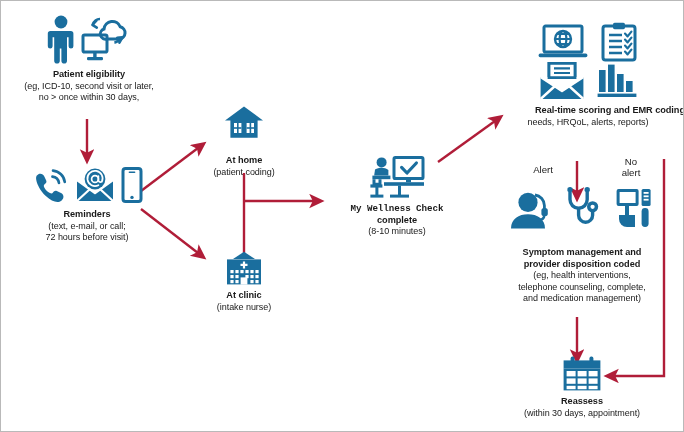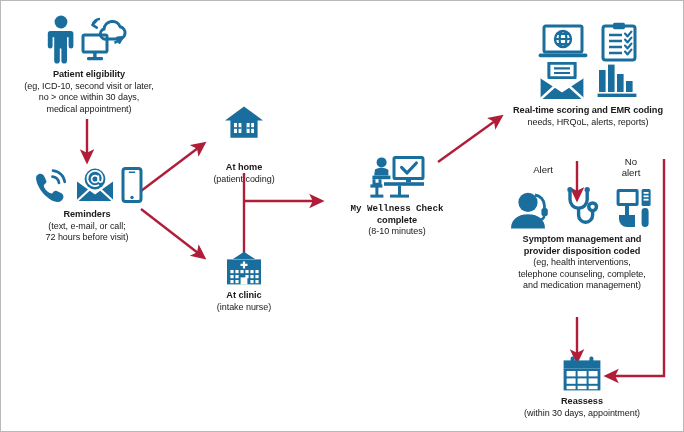--- a/index.html
+++ b/index.html
@@ -80,7 +80,6 @@
     <div class="ttl" style="margin-top:6px;">Patient eligibility</div>
     <div class="sub">(eg, ICD-10, second visit or later,</div>
     <div class="sub">no &gt; once within 30 days,</div>
-    <div class="sub">medical appointment)</div>
   </div>
 
   <div class="node" style="left:10px;top:162px;width:152px;">

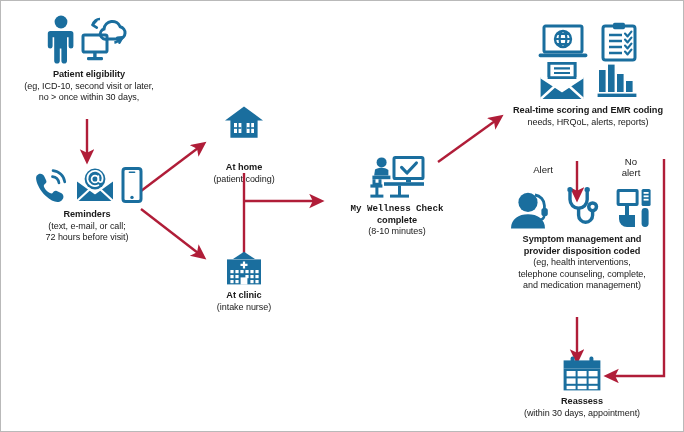--- a/index.html
+++ b/index.html
@@ -215,7 +215,7 @@
         <rect x="0.6" y="29.6" width="38.8" height="3.4" fill="#1a6e9e"></rect>
       </svg>
     </div>
-    <div class="ttl" style="margin-top:5px;">Real-time scoring and EMR coding</div>
+    <div class="ttl" style="margin-top:5px;text-align:right;">Real-time scoring and EMR coding</div>
     <div class="sub">needs, HRQoL, alerts, reports)</div>
   </div>
 

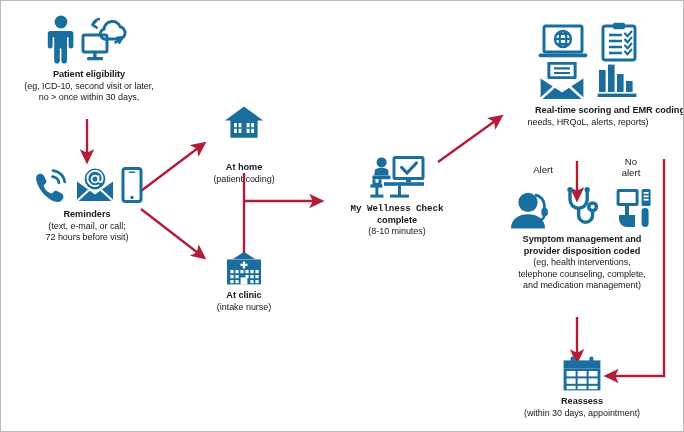--- a/index.html
+++ b/index.html
@@ -123,7 +123,7 @@
         <rect x="22.6" y="22.2" width="7.4" height="1.6" fill="#1a6e9e"></rect>
       </svg>
     </div>
-    <div class="ttl" style="margin-top:23px;">At home</div>
+    <div class="ttl" style="margin-top:16px;">At home</div>
     <div class="sub">(patient coding)</div>
   </div>
 

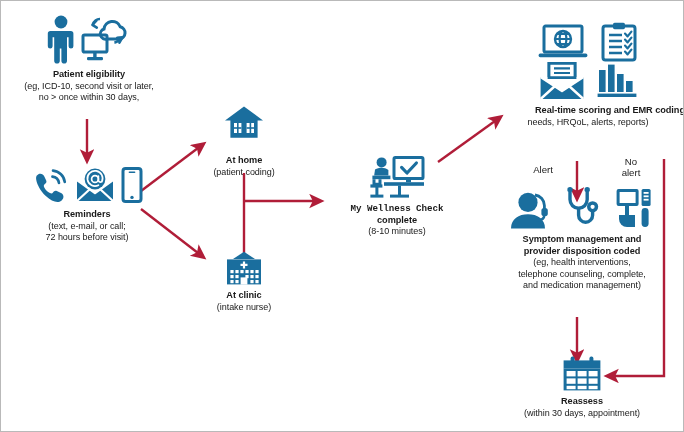--- a/index.html
+++ b/index.html
@@ -248,7 +248,7 @@
         <rect x="26.6" y="21" width="7" height="19" rx="3.4" fill="#1a6e9e"></rect>
       </svg>
     </div>
-    <div class="ttl" style="margin-top:5px;">Symptom management and</div>
+    <div class="ttl" style="margin-top:18px;">Symptom management and</div>
     <div class="ttl">provider disposition coded</div>
     <div class="sub">(eg, health interventions,</div>
     <div class="sub">telephone counseling, complete,</div>

